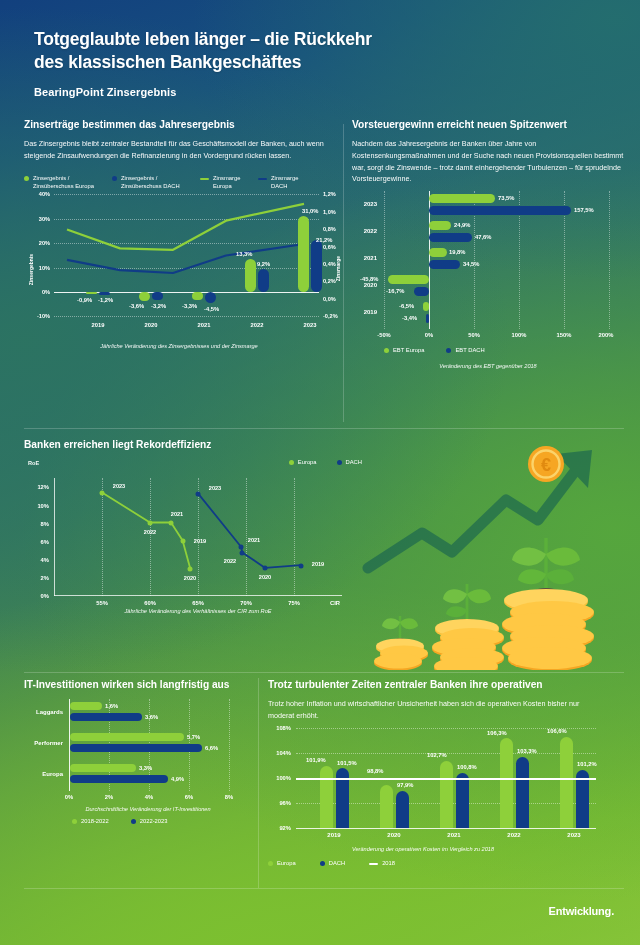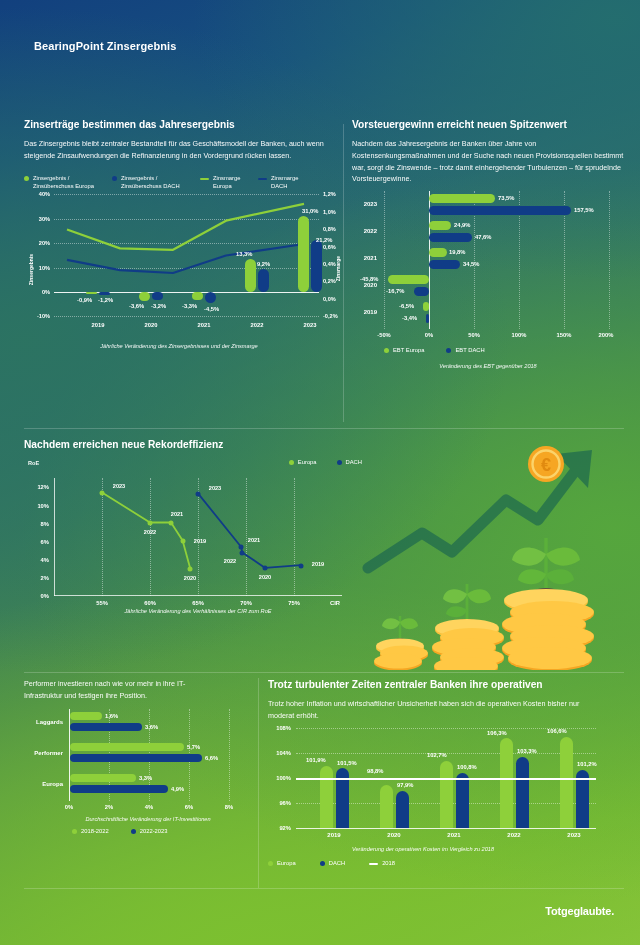--- a/index.html
+++ b/index.html
@@ -105,6 +105,10 @@
 <div class="wrap">
 
   <div class="header">
+    <div class="h-title">
+      <div>Totgeglaubte leben länger – die Rückkehr</div>
+      <div>des klassischen Bankgeschäftes</div>
+    </div>
     <div class="h-sub">BearingPoint Zinsergebnis</div>
   </div>
 

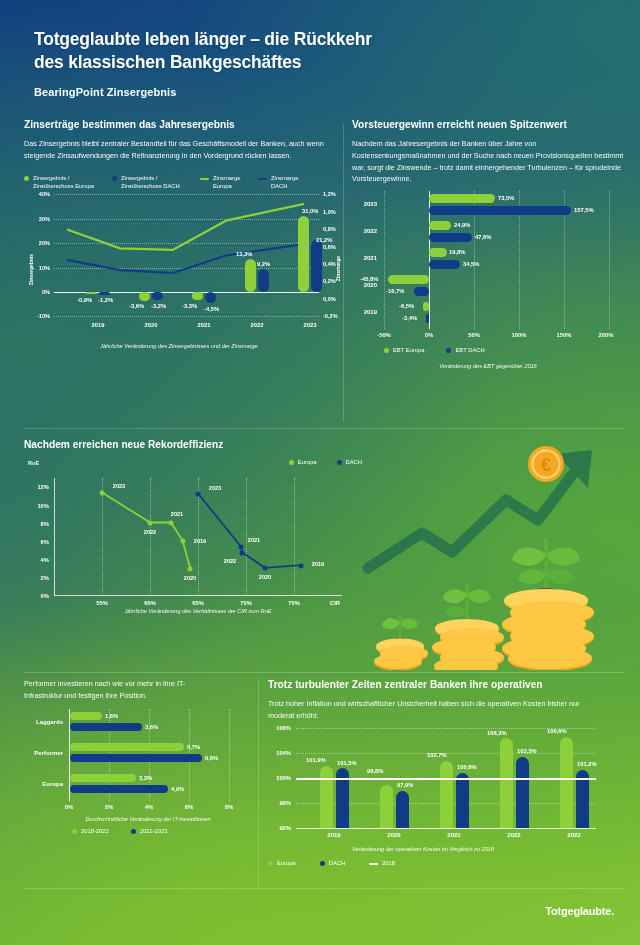--- a/index.html
+++ b/index.html
@@ -274,7 +274,7 @@
   </div>
 
   <div class="panel" id="c3">
-    <div class="p-title">Nachdem erreichen neue Rekordeffizienz</div>
+    <div class="p-title">Banken erreichen liegt Rekordeffizienz</div>
 
     <div style="position:relative; height:12px; margin-top:9px;">
       <span class="axis-lab" style="position:absolute;left:4px;top:0;">RoE</span>

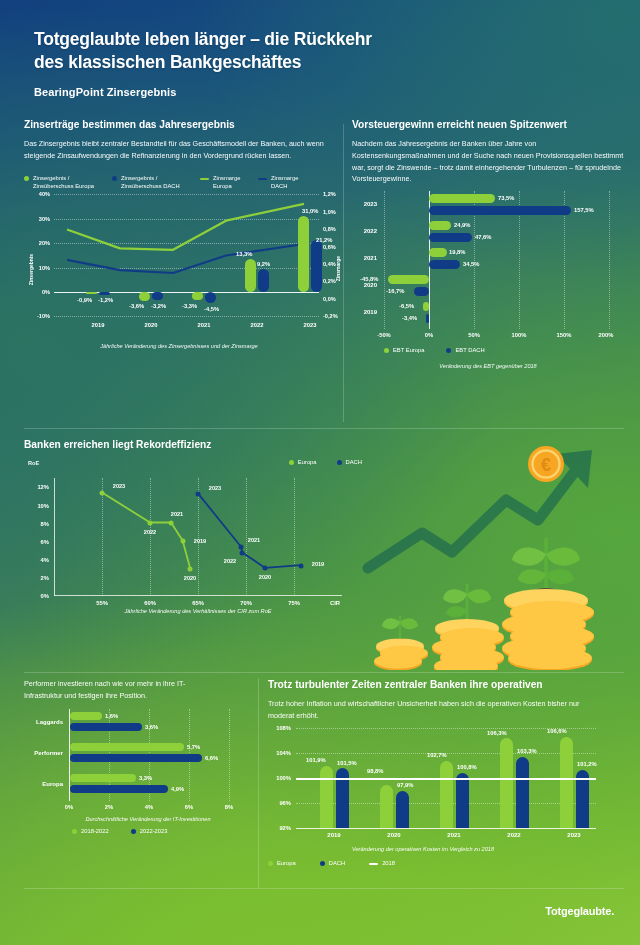--- a/index.html
+++ b/index.html
@@ -429,6 +429,7 @@
   </div>
 
   <div class="panel" id="c4">
+    <div class="p-title">IT-Investitionen wirken sich langfristig aus</div>
     <div class="p-body" style="width:178px;">Performer investieren nach wie vor mehr in ihre IT-Infrastruktur und festigen ihre Position.</div>
 
     <div class="c4-plot">

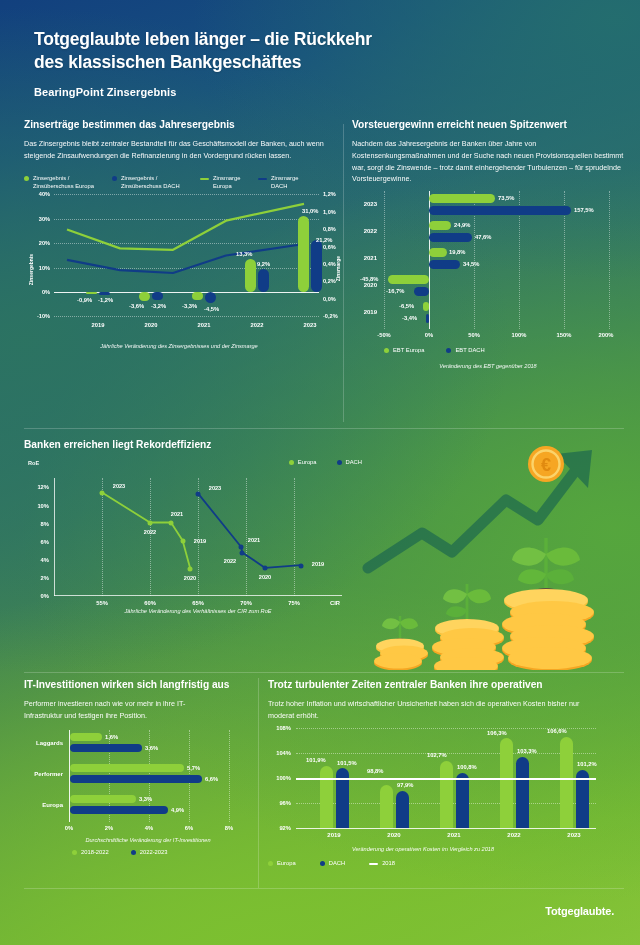--- a/index.html
+++ b/index.html
@@ -430,7 +430,6 @@
 
   <div class="panel" id="c4">
     <div class="p-title">IT-Investitionen wirken sich langfristig aus</div>
-    <div class="p-body" style="width:178px;">Performer investieren nach wie vor mehr in ihre IT-Infrastruktur und festigen ihre Position.</div>
 
     <div class="c4-plot">
       <div class="c4-vgrid" style="left:40px;"></div>

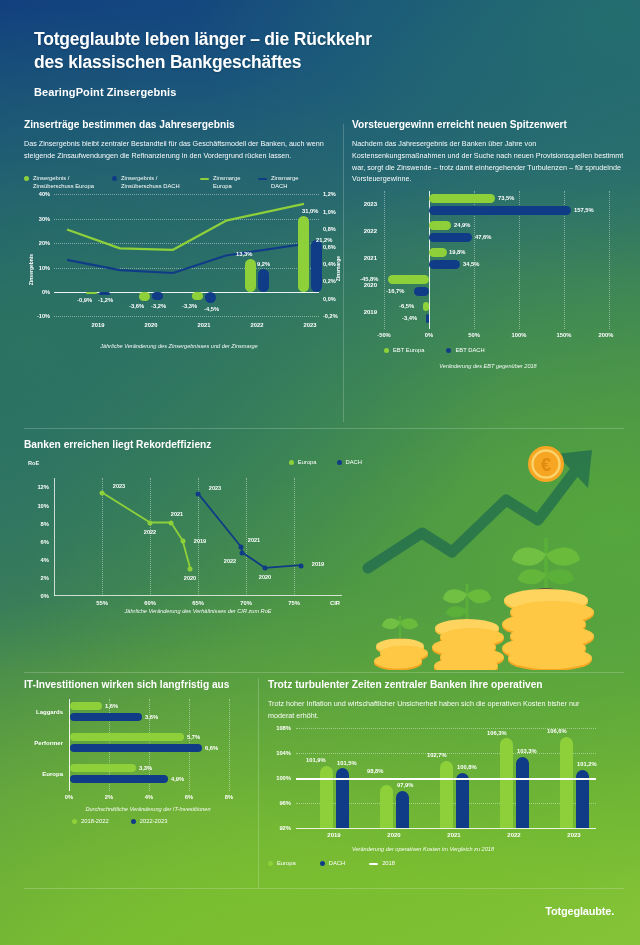--- a/index.html
+++ b/index.html
@@ -546,7 +546,7 @@
     </div>
   </div>
 
-  <div class="footer">Totgeglaubte.</div>
+  <div class="footer">Entwicklung.</div>
 
 </div>
 

